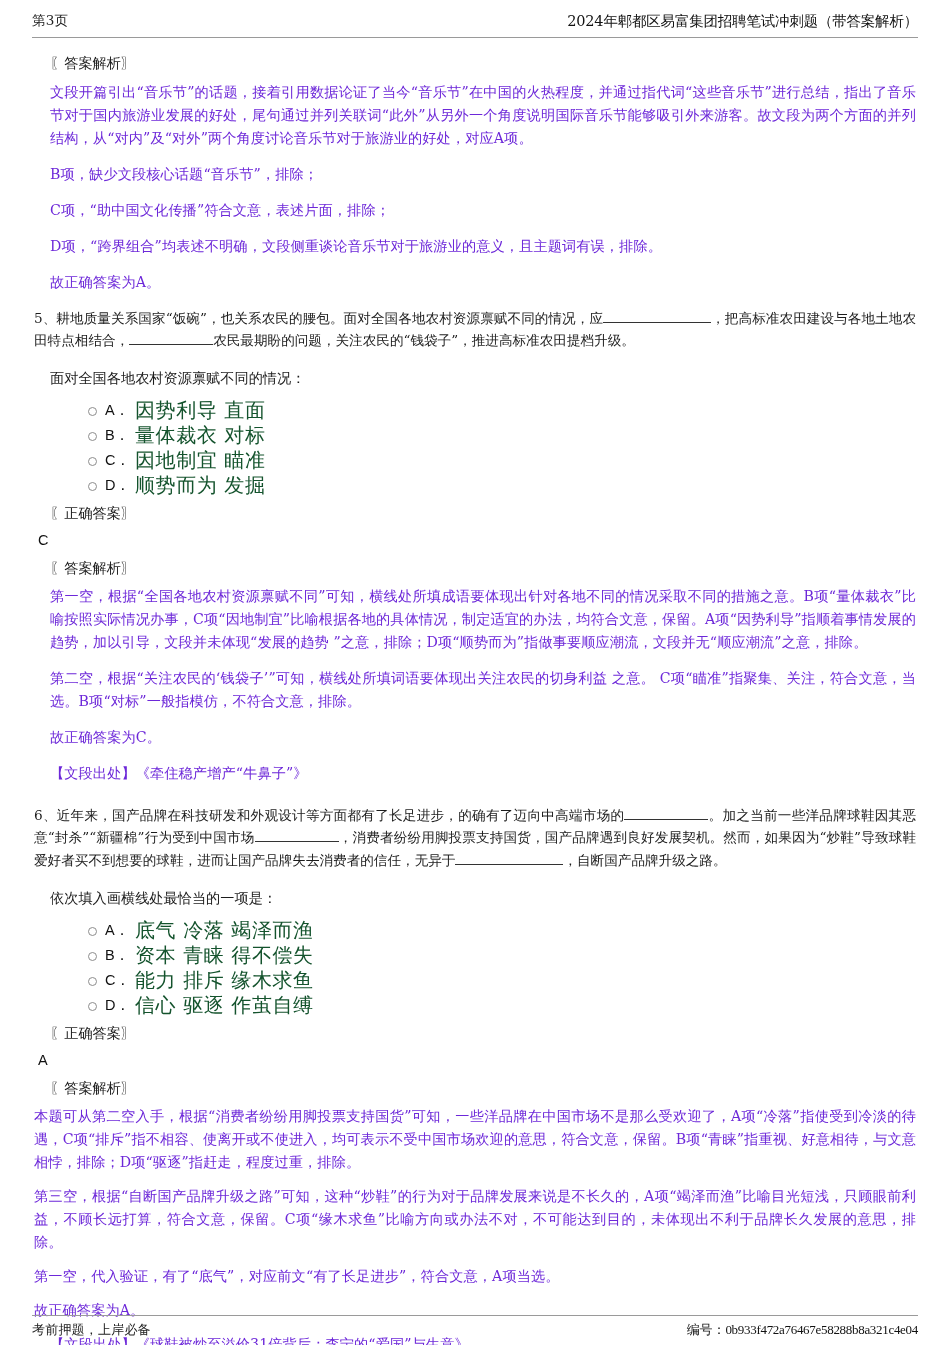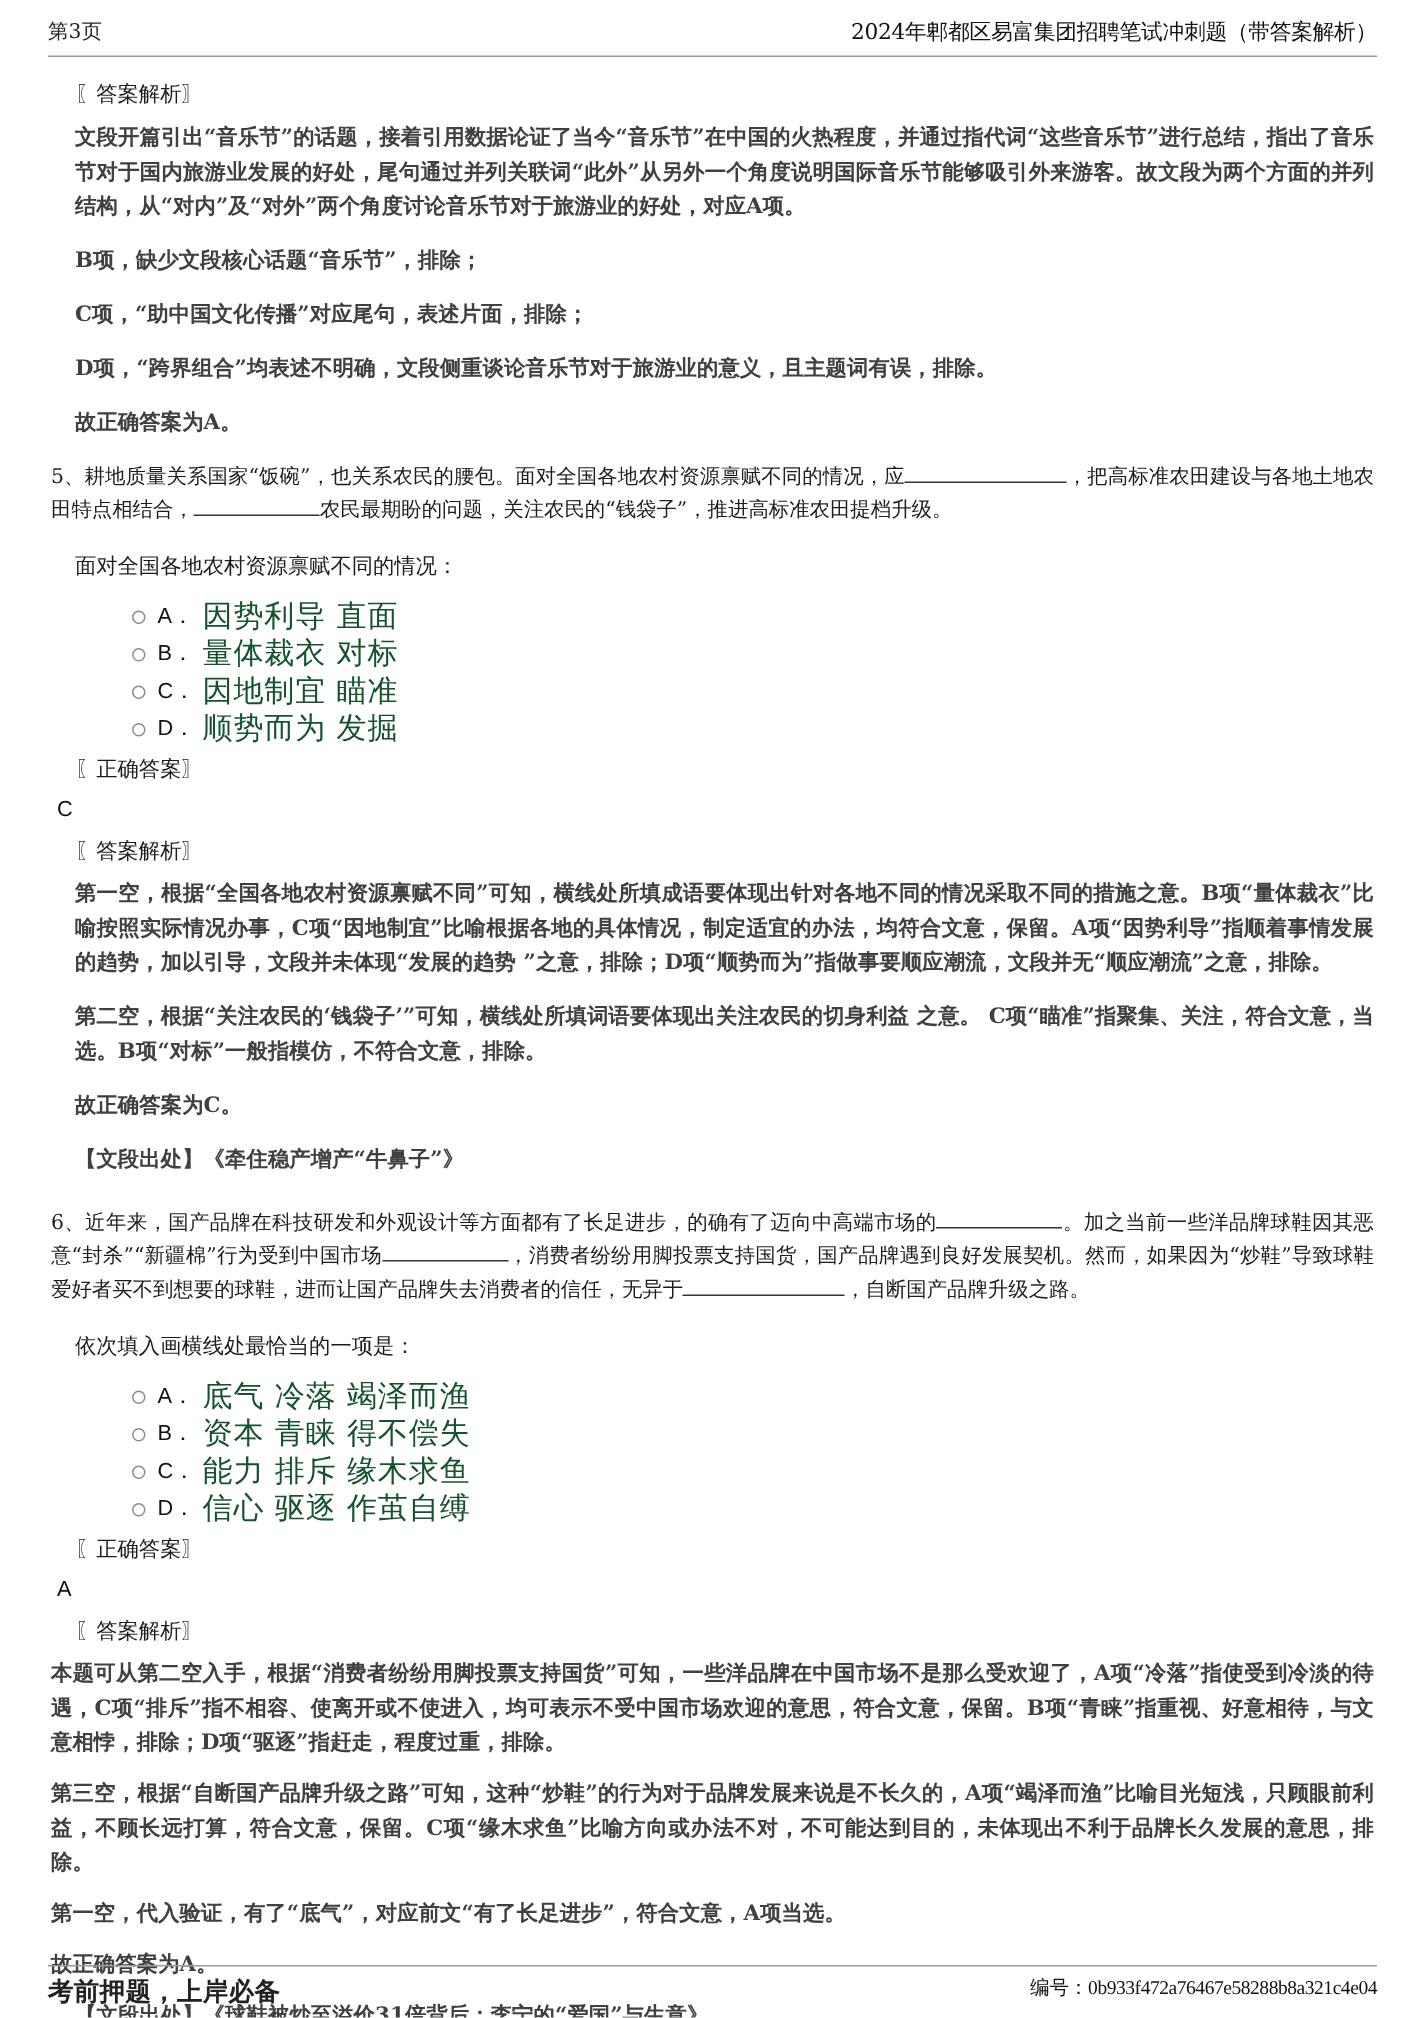--- a/index.html
+++ b/index.html
@@ -56,11 +56,10 @@
   .para {
     font-size: 14.2px;
     line-height: 1.62;
-    color: #404040;
+    color: #6d28d9;
     margin: 0 0 13px 0;
     text-align: justify;
     letter-spacing: 0.1px;
-    font-weight: bold;
   }
   .para.indent {
     padding-left: 16px;

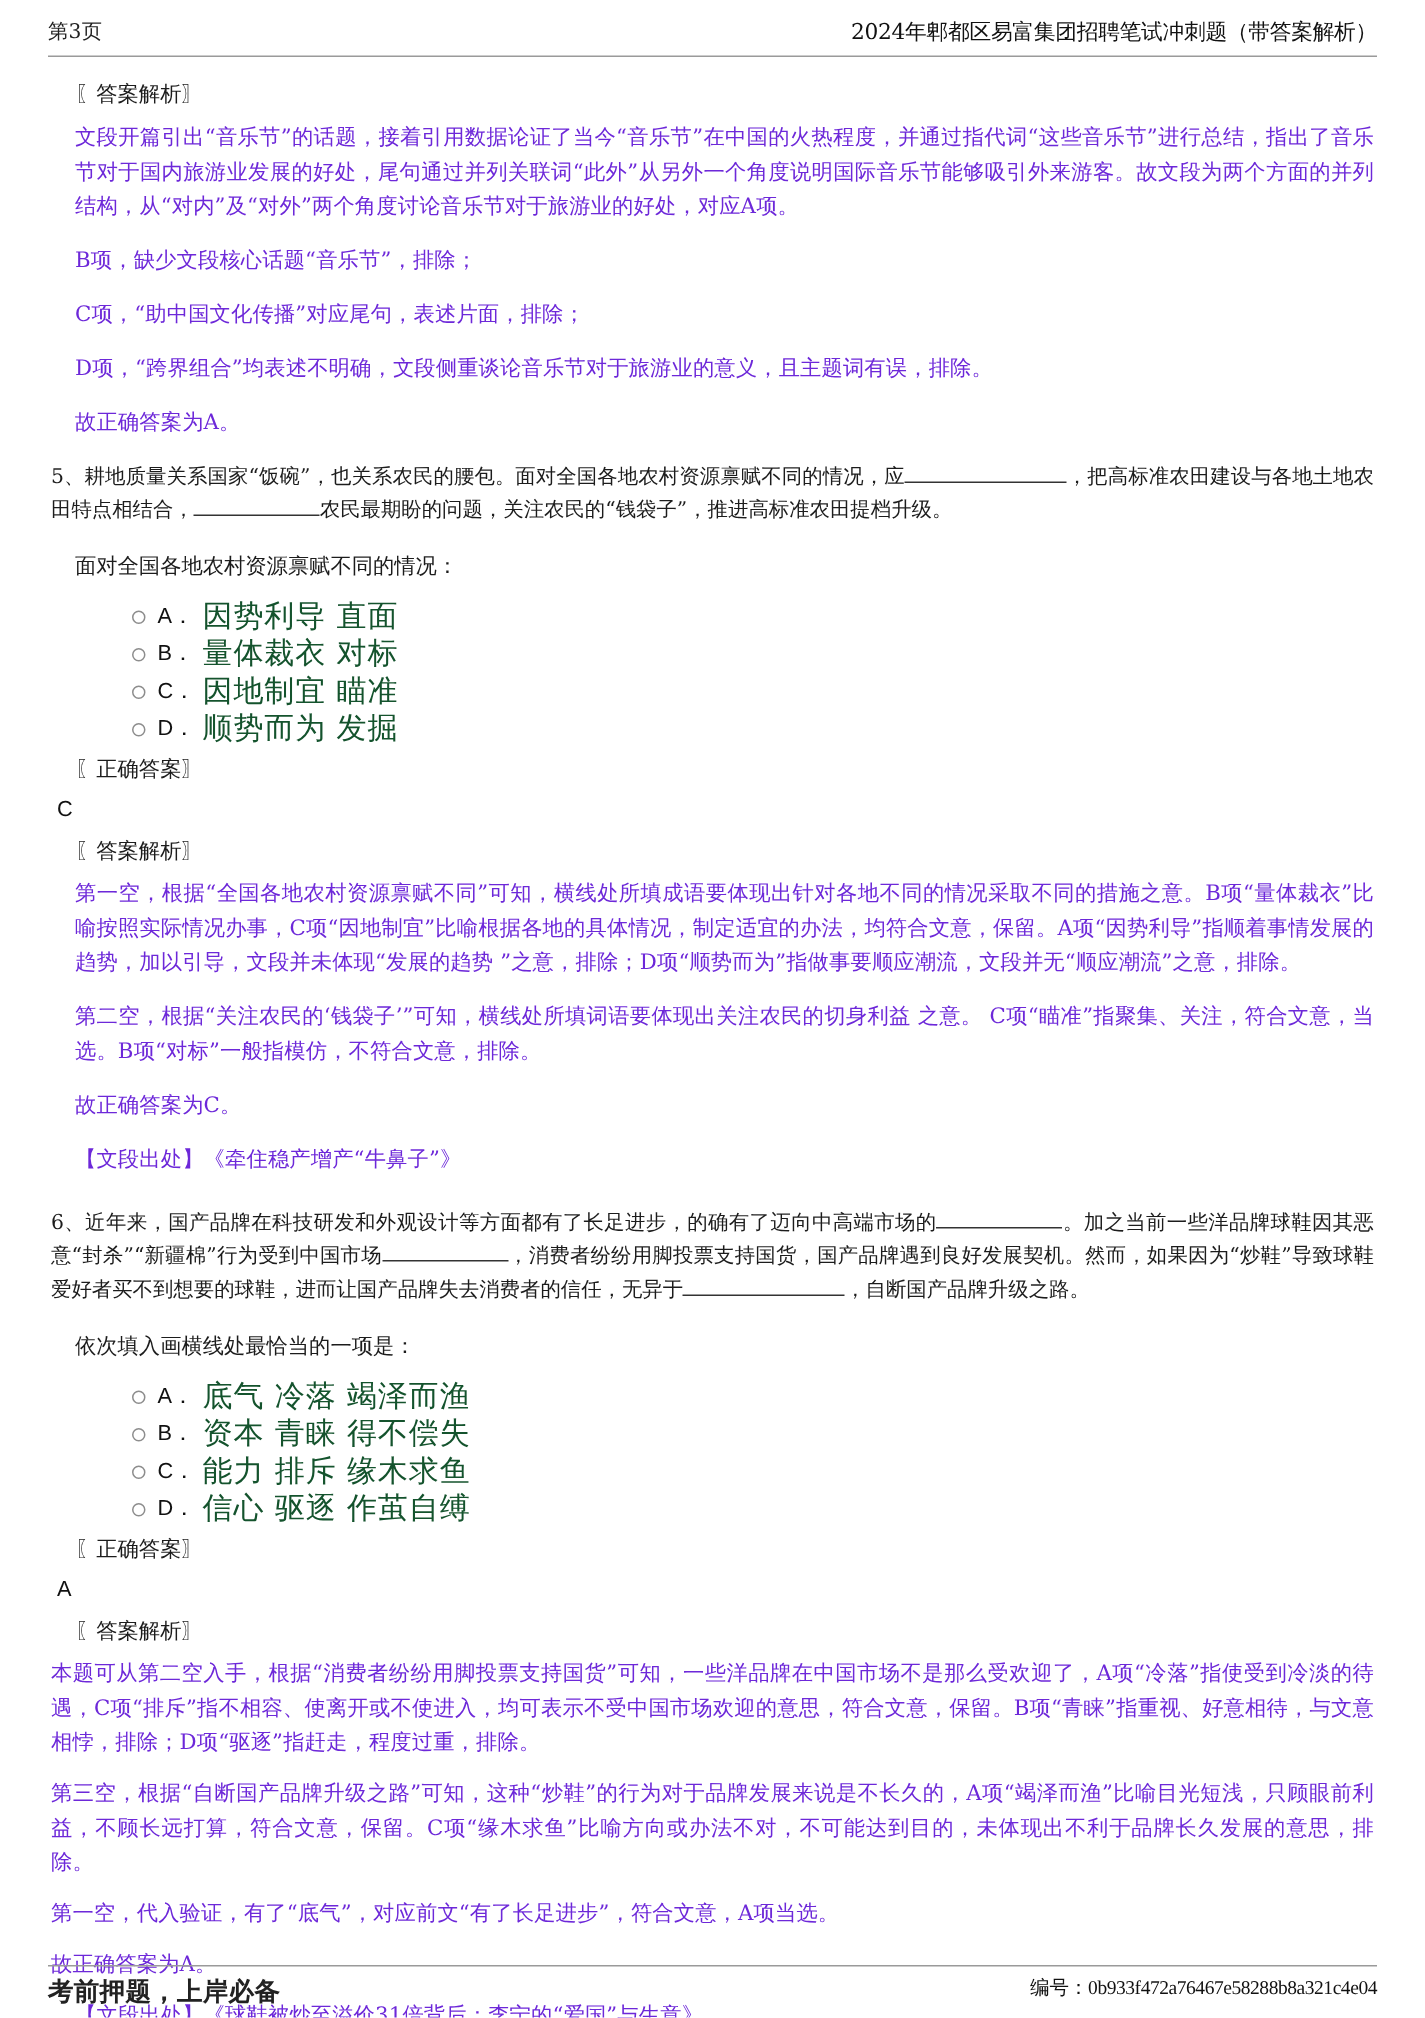--- a/index.html
+++ b/index.html
@@ -192,7 +192,7 @@
     <div class="label-bracket">〖答案解析〗</div>
     <p class="para indent">文段开篇引出“音乐节”的话题，接着引用数据论证了当今“音乐节”在中国的火热程度，并通过指代词“这些音乐节”进行总结，指出了音乐节对于国内旅游业发展的好处，尾句通过并列关联词“此外”从另外一个角度说明国际音乐节能够吸引外来游客。故文段为两个方面的并列结构，从“对内”及“对外”两个角度讨论音乐节对于旅游业的好处，对应A项。</p>
     <p class="para indent">B项，缺少文段核心话题“音乐节”，排除；</p>
-    <p class="para indent">C项，“助中国文化传播”对应尾句，表述片面，排除；</p>
+    <p class="para indent">C项，“助中国文化传播”符合文意，表述片面，排除；</p>
     <p class="para indent">D项，“跨界组合”均表述不明确，文段侧重谈论音乐节对于旅游业的意义，且主题词有误，排除。</p>
     <p class="para indent">故正确答案为A。</p>
 

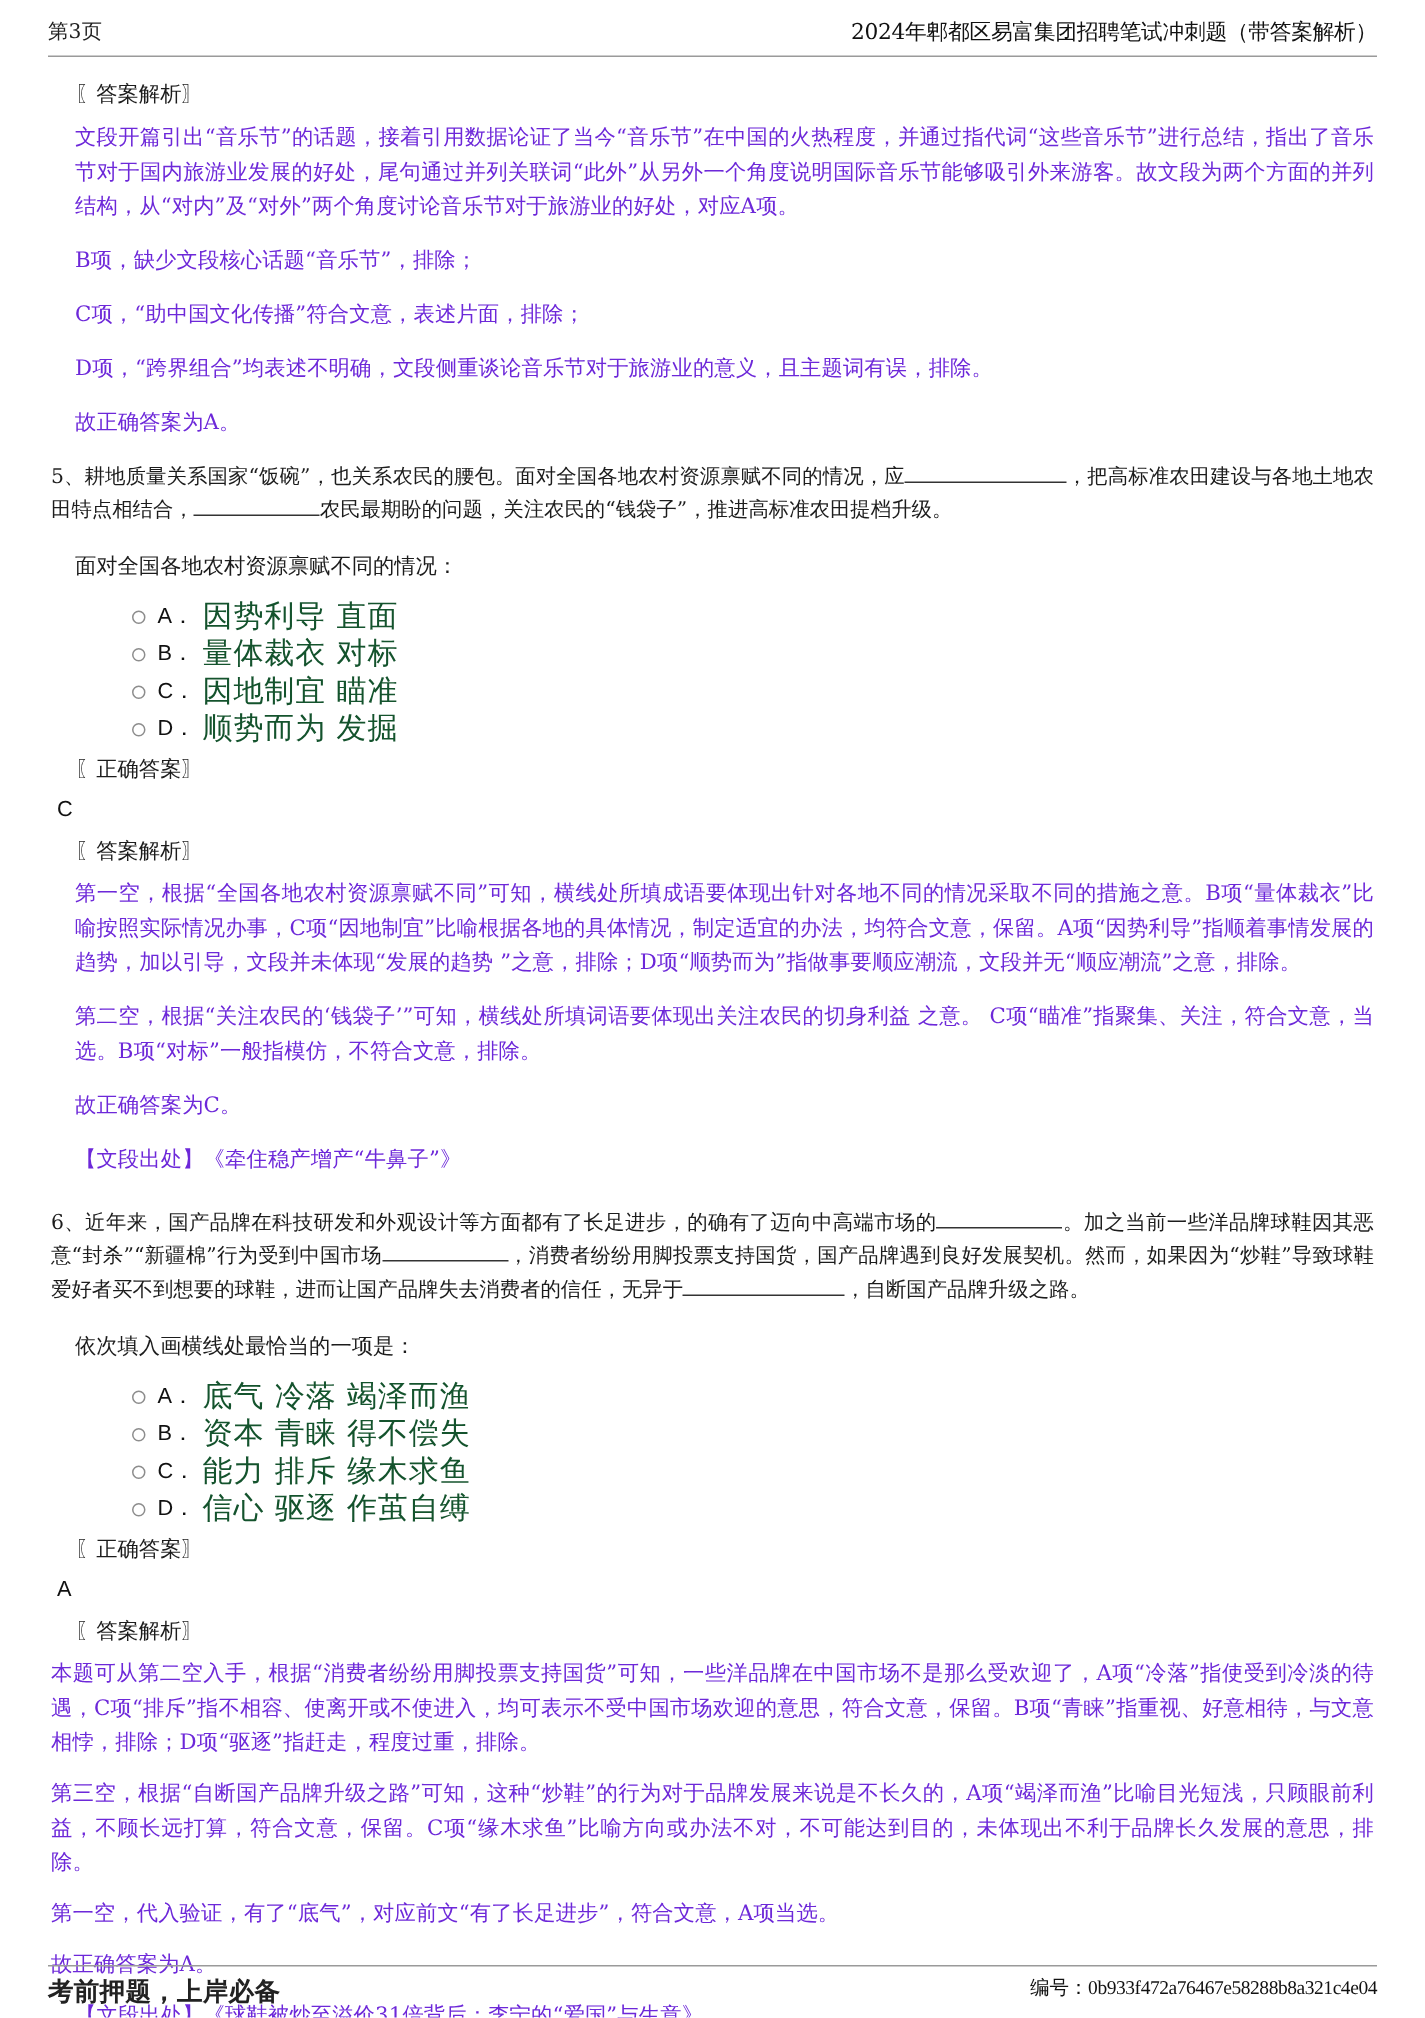--- a/index.html
+++ b/index.html
@@ -159,10 +159,9 @@
     padding-top: 5px;
   }
   .footer-left {
-    font-size: 17px;
+    font-size: 13px;
     color: #222;
     letter-spacing: 0.2px;
-    font-weight: bold;
   }
   .footer-right {
     font-size: 13px;

